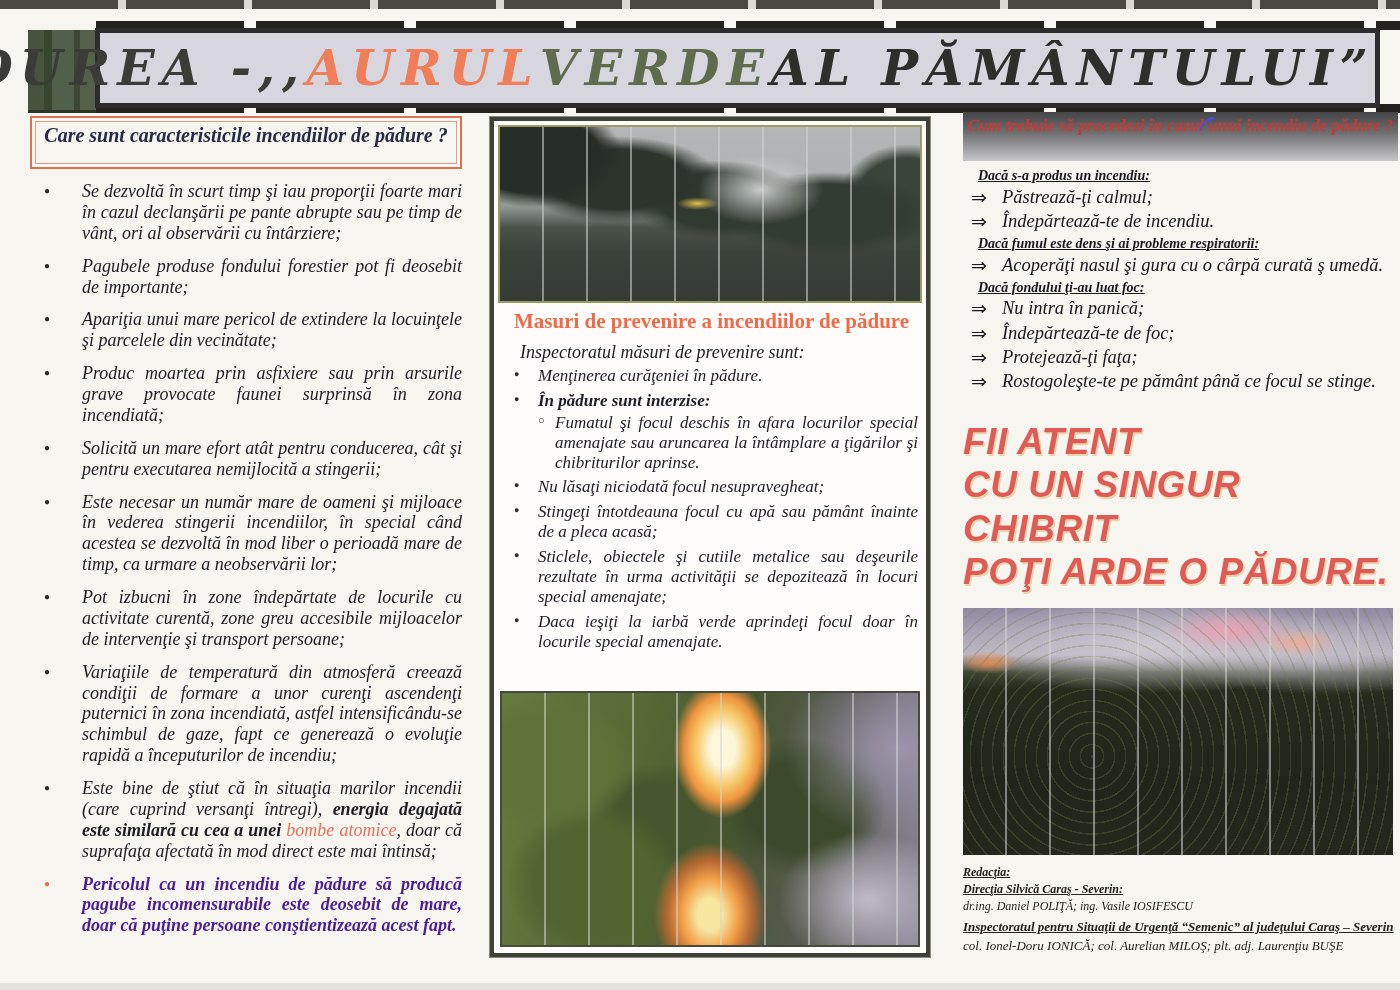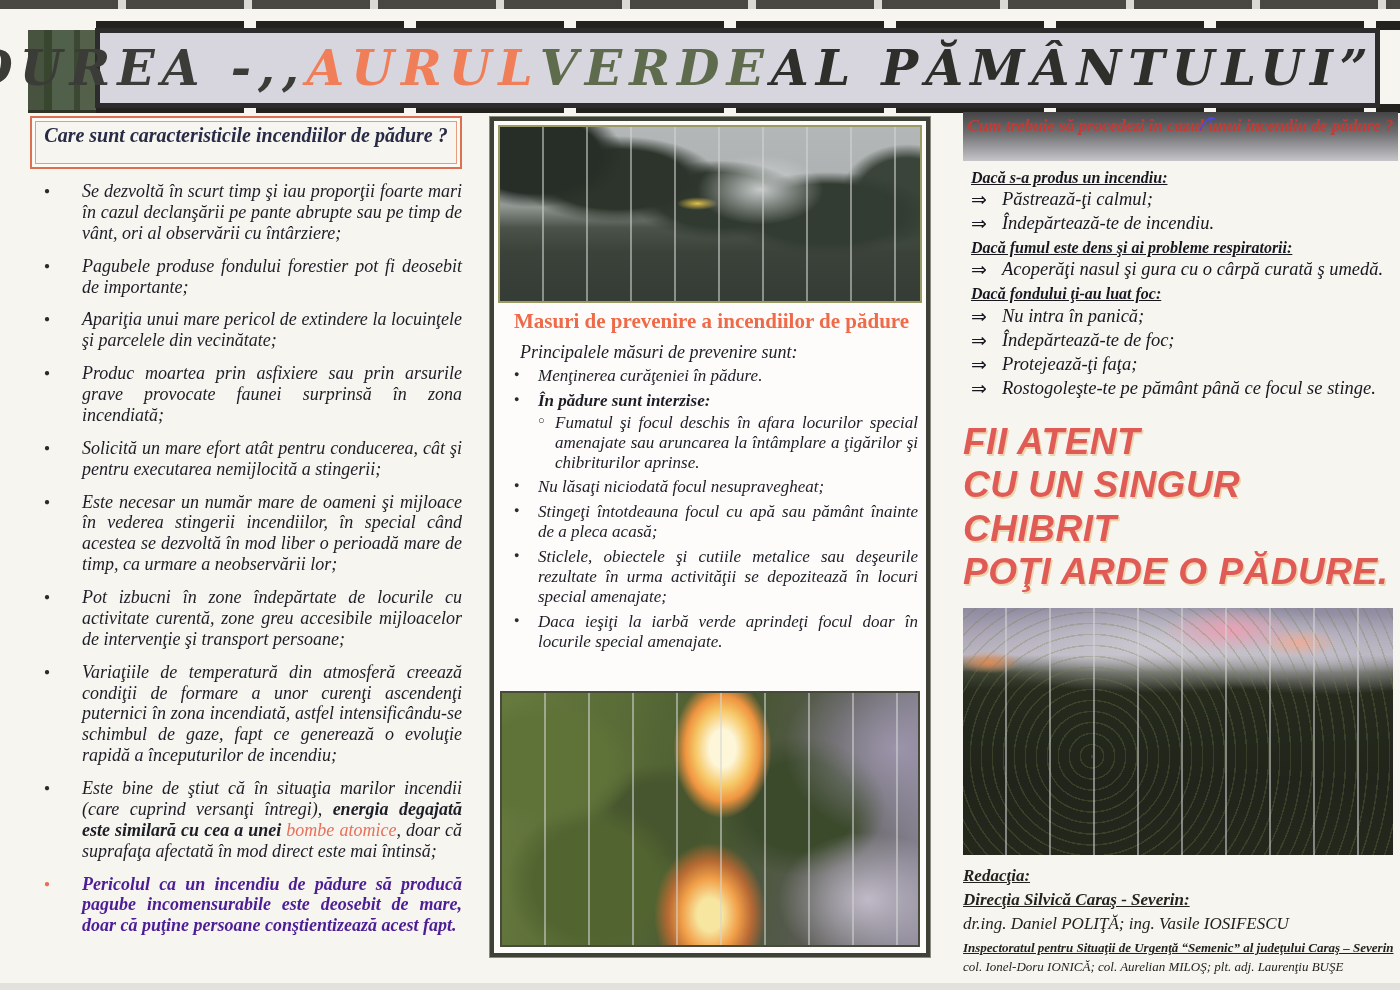--- a/index.html
+++ b/index.html
@@ -126,8 +126,8 @@
   .pen-mark { position:absolute; left:1196px; top:114px; width:22px; height:20px; }
   .right-text { position:absolute; left:963px; top:165px; width:437px; color:#17171f; }
   .sec-title {
-    font-weight:bold; font-style:italic; font-size:16px; line-height:1.2;
-    text-decoration:underline; margin:3px 8px 2px;
+    font-weight:bold; font-style:italic; font-size:14px; line-height:1.2;
+    text-decoration:underline; margin:3px 15px 2px;
   }
   .arrow-item {
     display:flex; gap:15px; padding-left:8px; margin:2px 0;

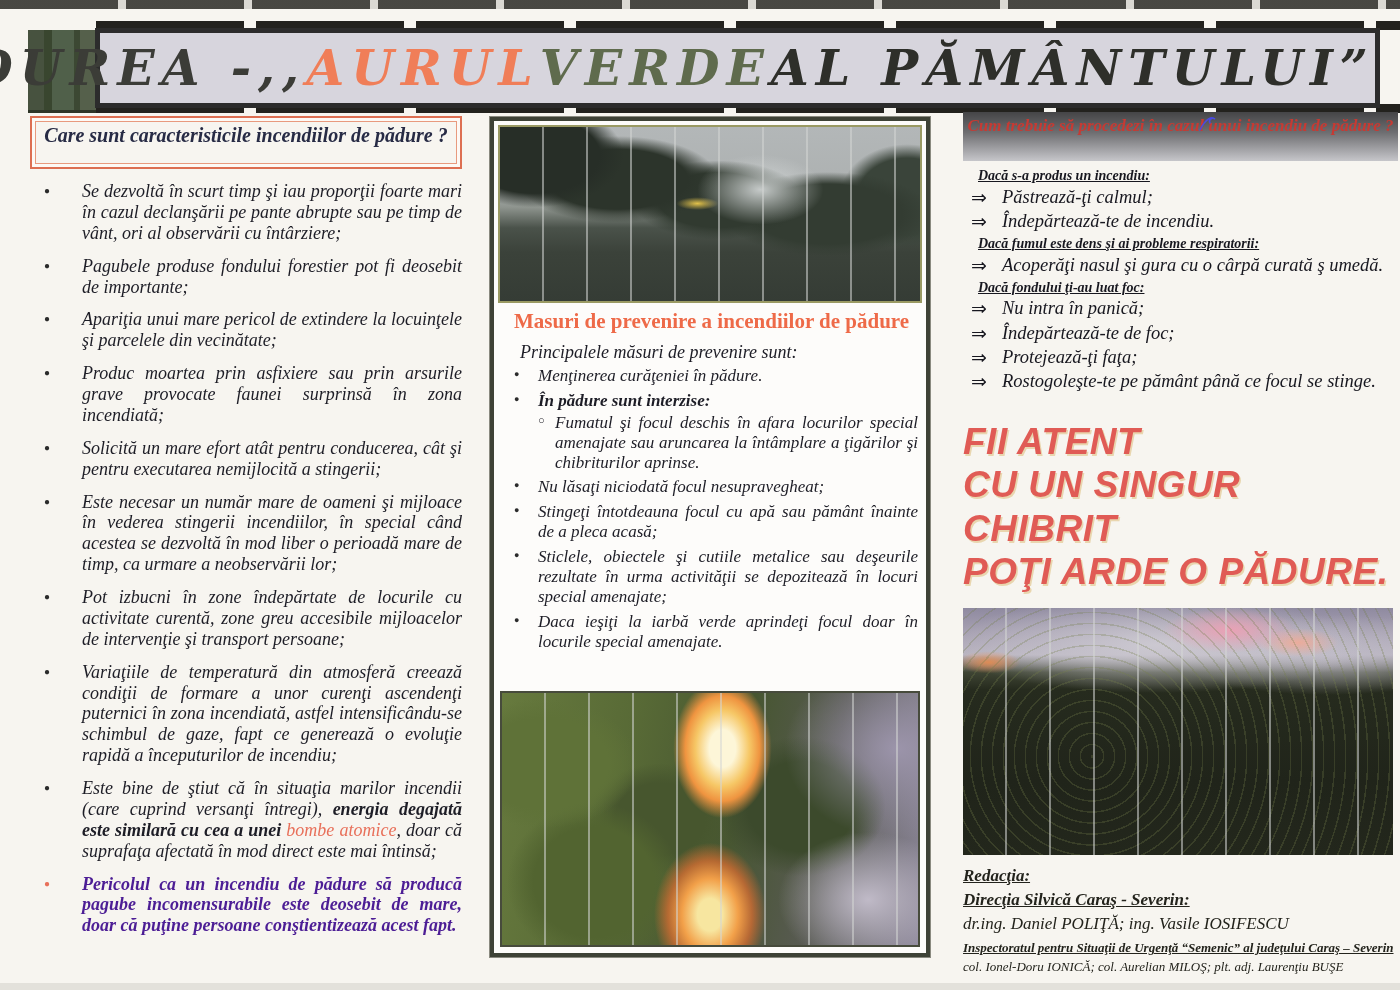--- a/index.html
+++ b/index.html
@@ -196,7 +196,7 @@
   <section class="mid-col">
     <div class="photo photo-foggy"></div>
     <h2 class="mid-heading">Masuri de prevenire a incendiilor de pădure</h2>
-    <p class="mid-intro">Principalele măsuri de prevenire sunt:</p>
+    <p class="mid-intro">Inspectoratul măsuri de prevenire sunt:</p>
     <ul class="mid-list">
         <li class="mb"><span>Menţinerea curăţeniei în pădure.</span></li>
         <li class="mb bold"><span>În pădure sunt interzise:</span><ul class="msub">

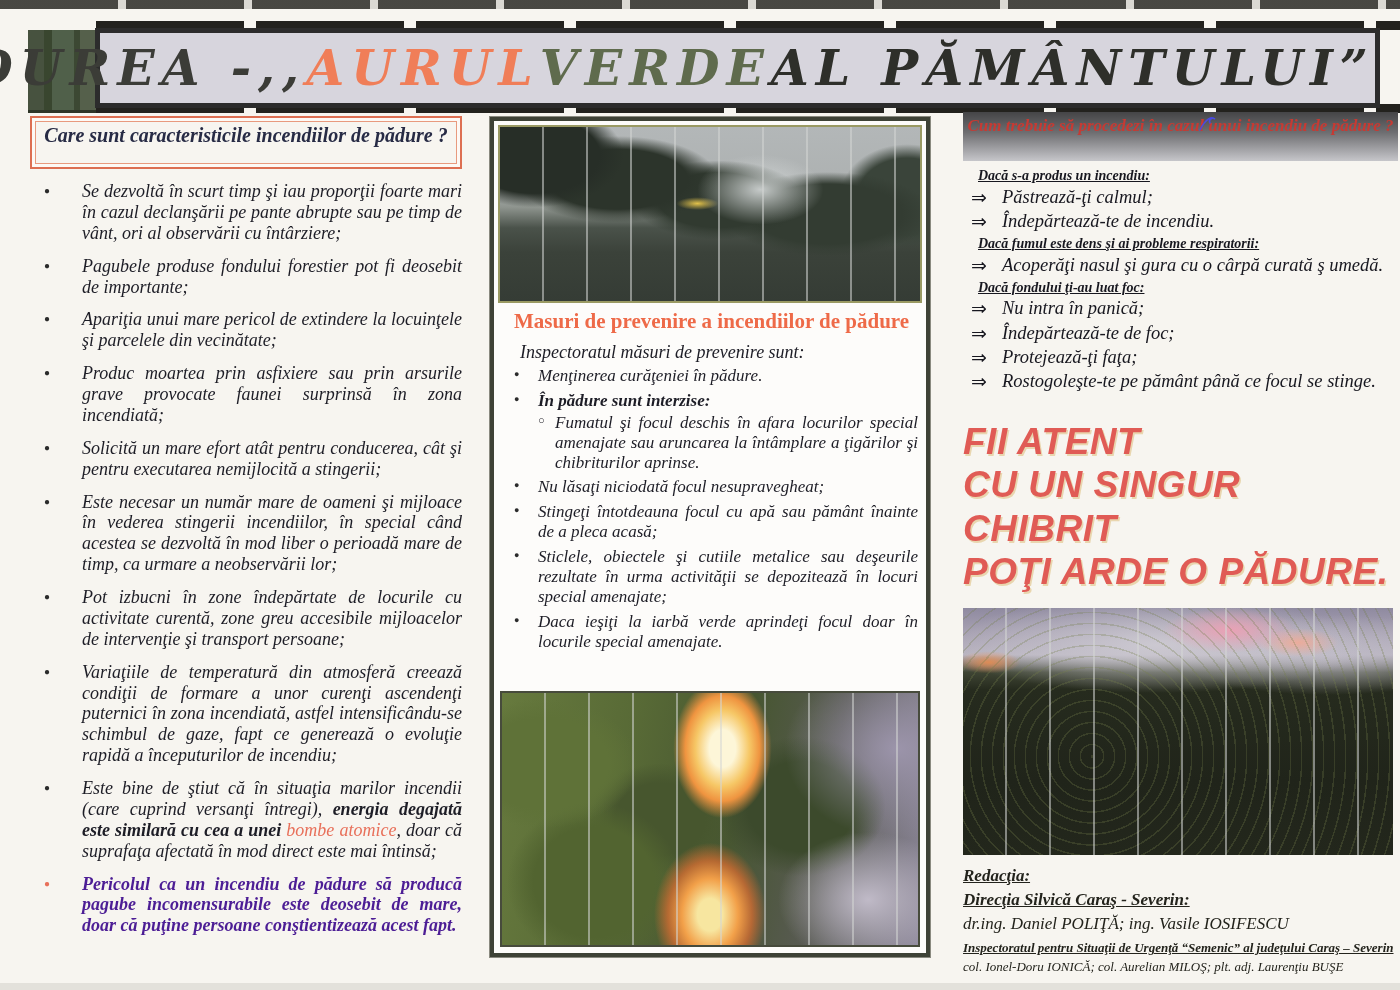--- a/index.html
+++ b/index.html
@@ -153,7 +153,7 @@
       linear-gradient(180deg,#8f8aa0 0%,#a7a1b2 10%,#b9b4c0 19%,#3f4534 26%,#262b1e 33%,#20241a 70%,#23271c 100%);
   }
   .credits { position:absolute; left:963px; top:864px; width:437px; color:#23231c; }
-  .credit { font-style:italic; font-size:17px; line-height:1.4; white-space:nowrap; overflow:hidden; }
+  .credit { font-style:italic; font-size:12px; line-height:1.4; white-space:nowrap; overflow:hidden; }
   .credit-h { font-weight:bold; text-decoration:underline; }
   .credit.gap { margin-top:4px; }
   .credit.small { font-size:13px; }

